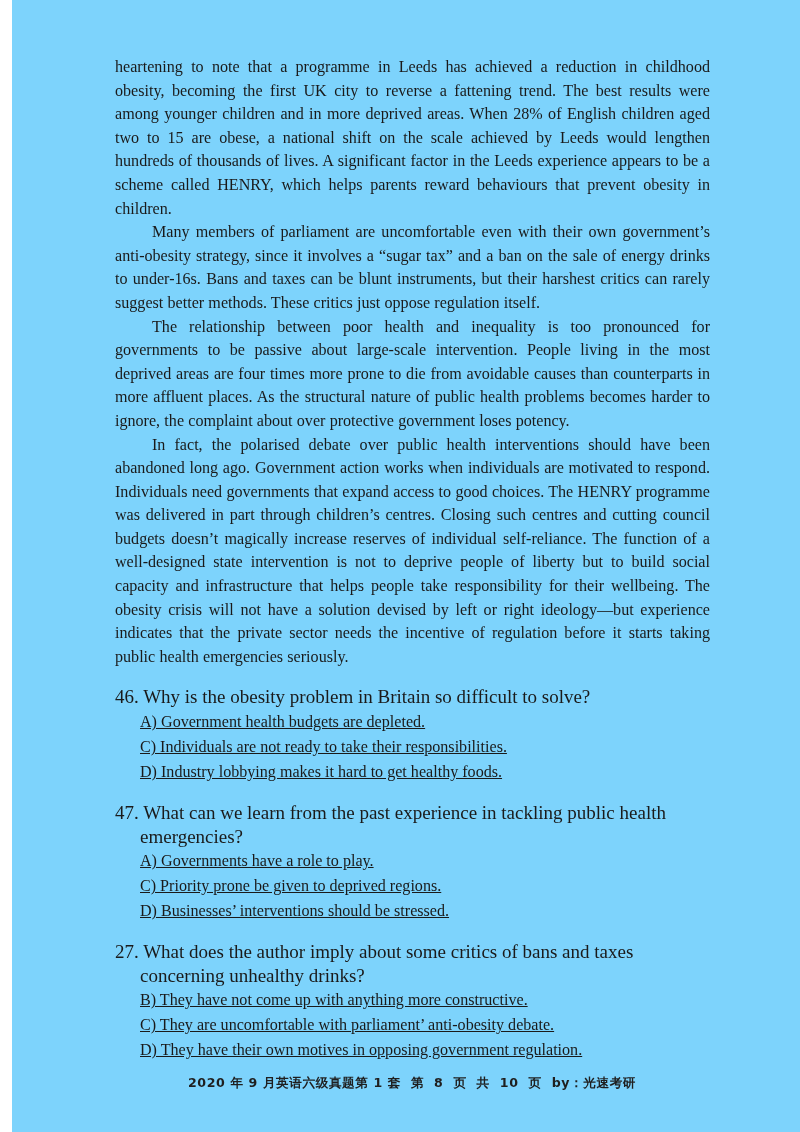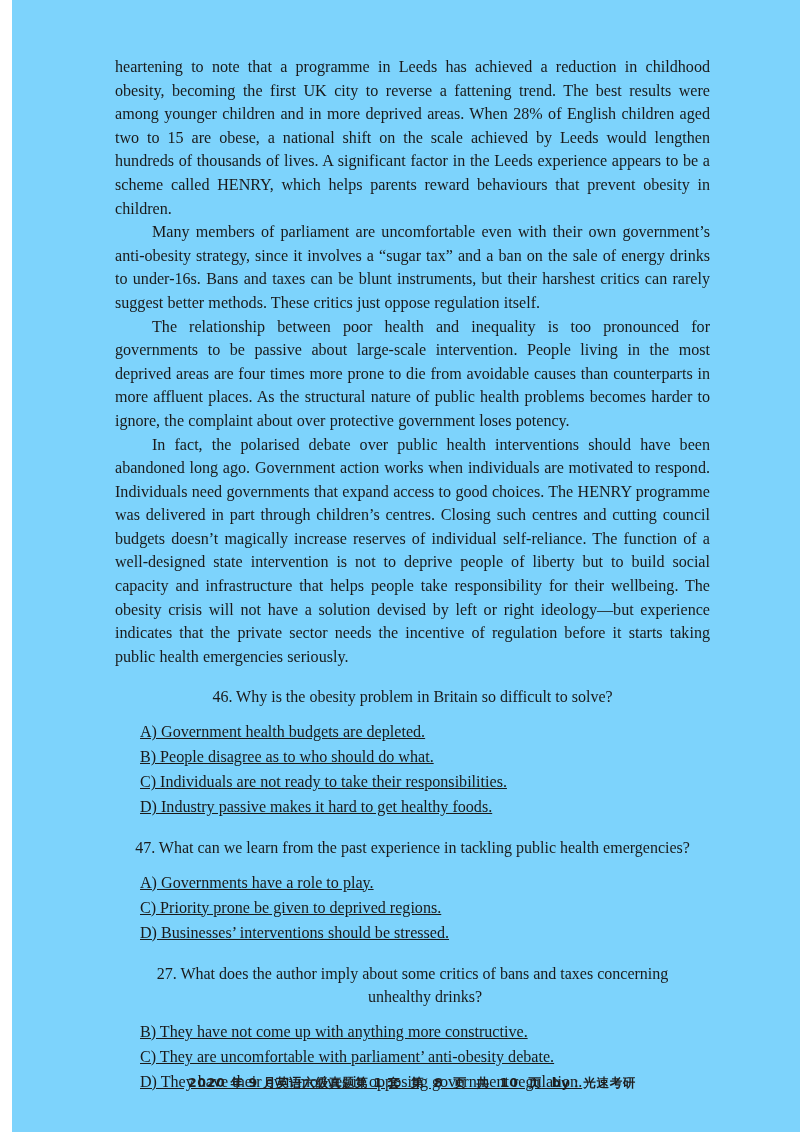--- a/index.html
+++ b/index.html
@@ -51,12 +51,12 @@
     margin-top: 17px;
   }
   .q-stem {
-    margin: 10px;
-    font-size: 16px;
+    margin: 0;
+    font-size: 19px;
     line-height: 23.6px;
     text-indent: -25px;
     padding-left: 25px;
-    text-align: center;
+    text-align: left;
   }
   .q-options {
     margin: 0;

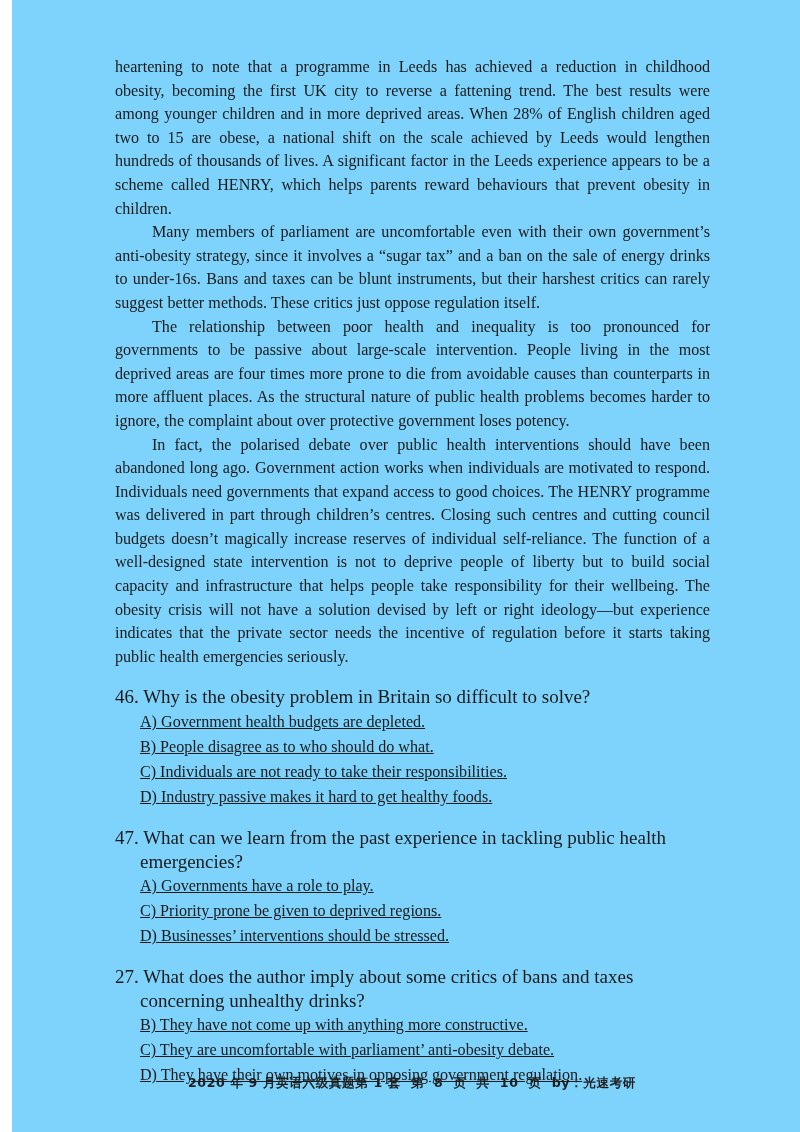--- a/index.html
+++ b/index.html
@@ -105,7 +105,6 @@
       <p class="q-stem">46. Why is the obesity problem in Britain so difficult to solve?</p>
       <ul class="q-options">
         <li>A) Government health budgets are depleted.</li>
-        <li>B) People disagree as to who should do what.</li>
         <li>C) Individuals are not ready to take their responsibilities.</li>
         <li>D) Industry passive makes it hard to get healthy foods.</li>
       </ul>

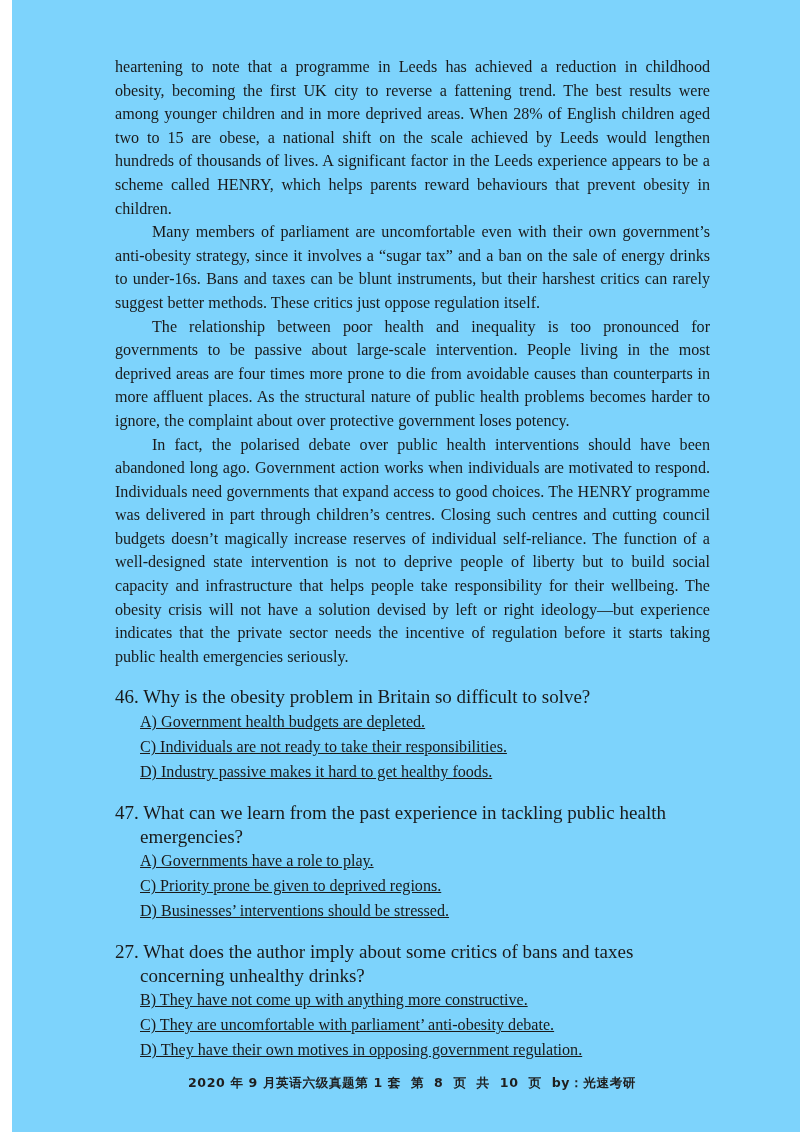--- a/index.html
+++ b/index.html
@@ -106,7 +106,7 @@
       <ul class="q-options">
         <li>A) Government health budgets are depleted.</li>
         <li>C) Individuals are not ready to take their responsibilities.</li>
-        <li>D) Industry passive makes it hard to get healthy foods.</li>
+        <li>D) Industry lobbying makes it hard to get healthy foods.</li>
       </ul>
     </div>
 

